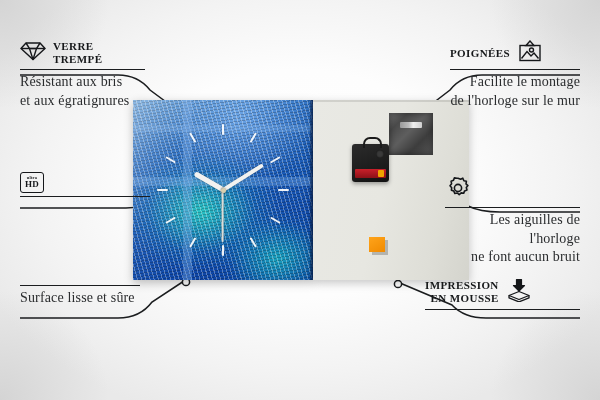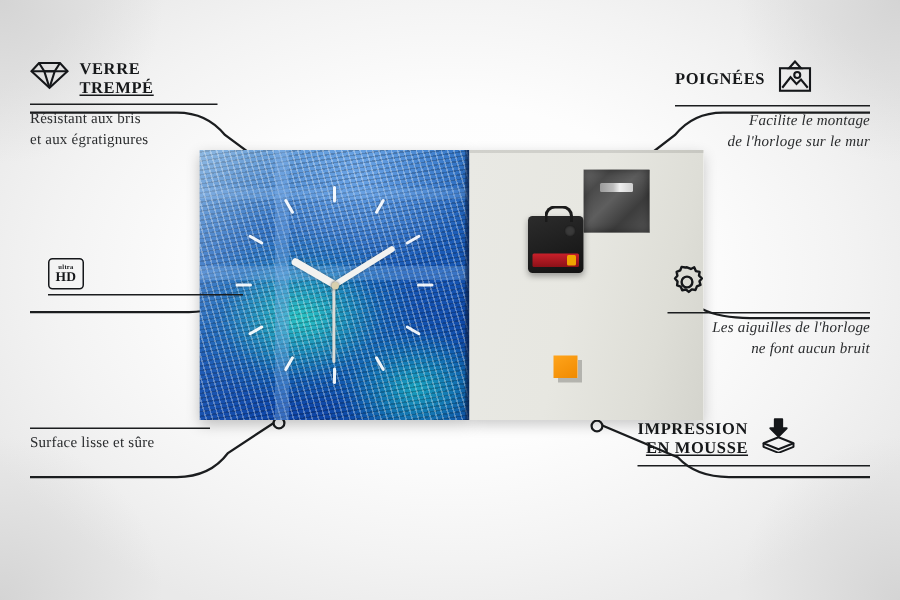--- a/index.html
+++ b/index.html
@@ -87,7 +87,7 @@
   .callout{position:absolute;}
   .ct-row{display:flex;align-items:center;gap:7px;}
   .ct-title{font-weight:bold;font-size:11px;letter-spacing:.4px;color:#16181a;line-height:1.18;}
-  .ct-title .l2{display:block;text-decoration:underline;}
+  .ct-title .l2{display:block;}
   .rule{height:1.4px;background:#1b1d1f;margin-top:3px;}
   .ct-desc{font-size:10px;color:#2a2c2e;line-height:1.32;margin-top:3px;letter-spacing:.15px;}
   .left .ct-row{justify-content:flex-start;}

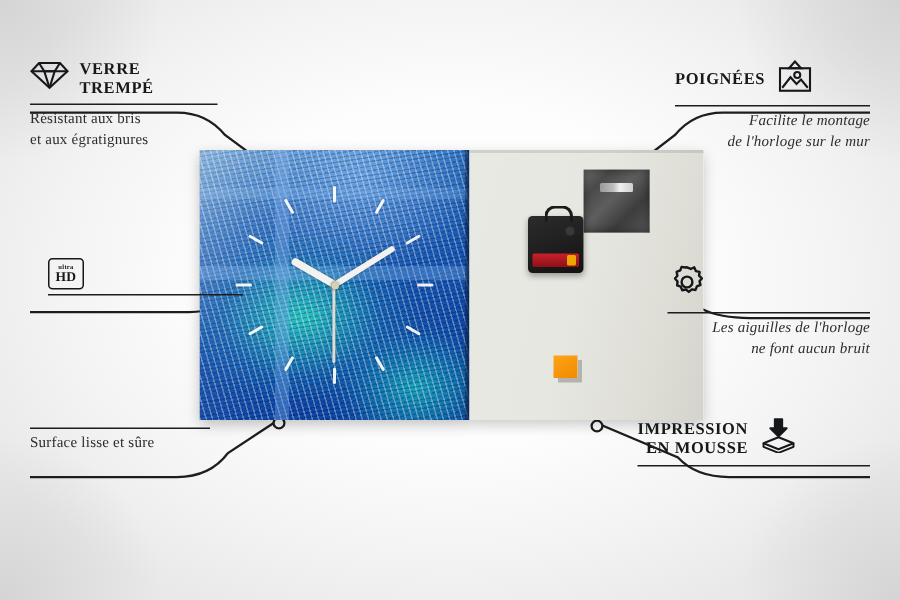--- a/index.html
+++ b/index.html
@@ -89,7 +89,7 @@
   .ct-title{font-weight:bold;font-size:11px;letter-spacing:.4px;color:#16181a;line-height:1.18;}
   .ct-title .l2{display:block;}
   .rule{height:1.4px;background:#1b1d1f;margin-top:3px;}
-  .ct-desc{font-size:10px;color:#2a2c2e;line-height:1.32;margin-top:3px;letter-spacing:.15px;}
+  .ct-desc{font-size:14px;color:#2a2c2e;line-height:1.32;margin-top:3px;letter-spacing:.15px;}
   .left .ct-row{justify-content:flex-start;}
   .right .ct-row{justify-content:flex-start;}
   .right .ct-title{text-align:right;}

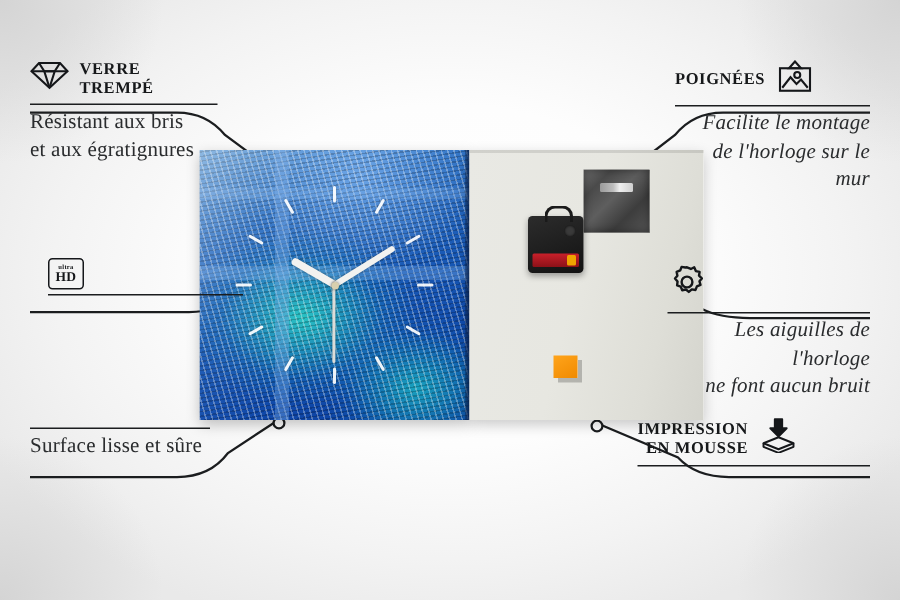--- a/index.html
+++ b/index.html
@@ -93,7 +93,7 @@
   .left .ct-row{justify-content:flex-start;}
   .right .ct-row{justify-content:flex-start;}
   .right .ct-title{text-align:right;}
-  .right .ct-desc{text-align:right;font-style:italic;}
+  .right .ct-desc{text-align:right;}
   .icon{flex:0 0 auto;color:#15171a;display:block;}
 
   .hdbox{width:22px;height:19px;border:1.6px solid #15171a;border-radius:3px;

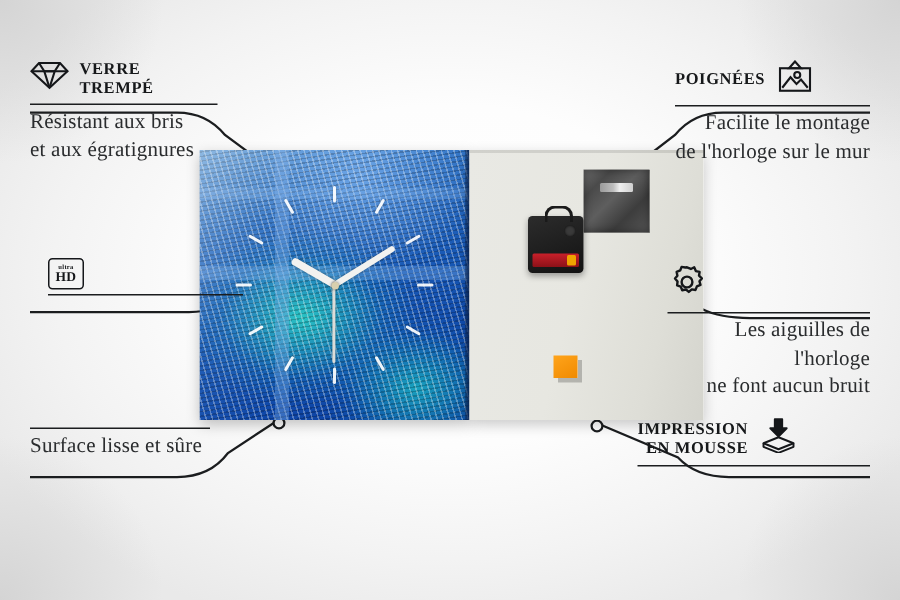--- a/index.html
+++ b/index.html
@@ -194,7 +194,7 @@
     </div>
   </div>
 
-  <div class="callout left" style="left:20px;top:172px;width:130px;margin-left:12px;">
+  <div class="callout left" style="left:20px;top:172px;width:130px;">
     <div class="ct-row">
       <span class="icon hdbox">
         <span class="u">ultra</span>

